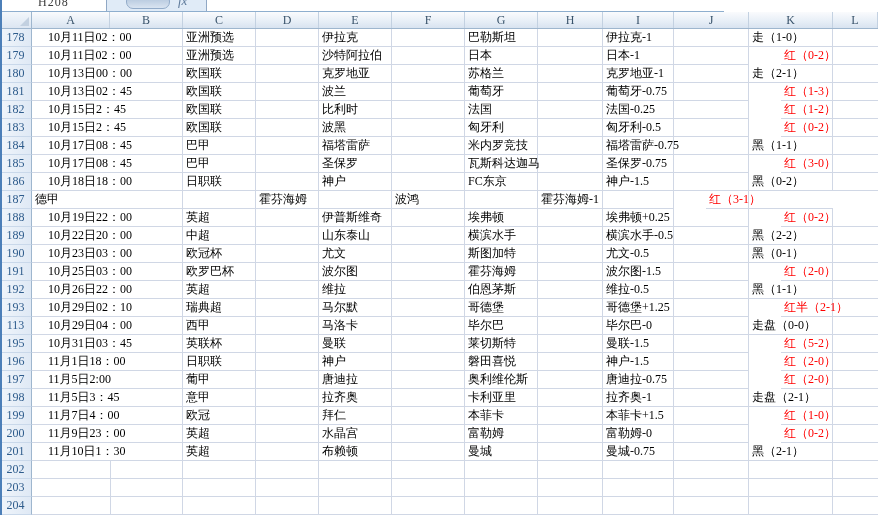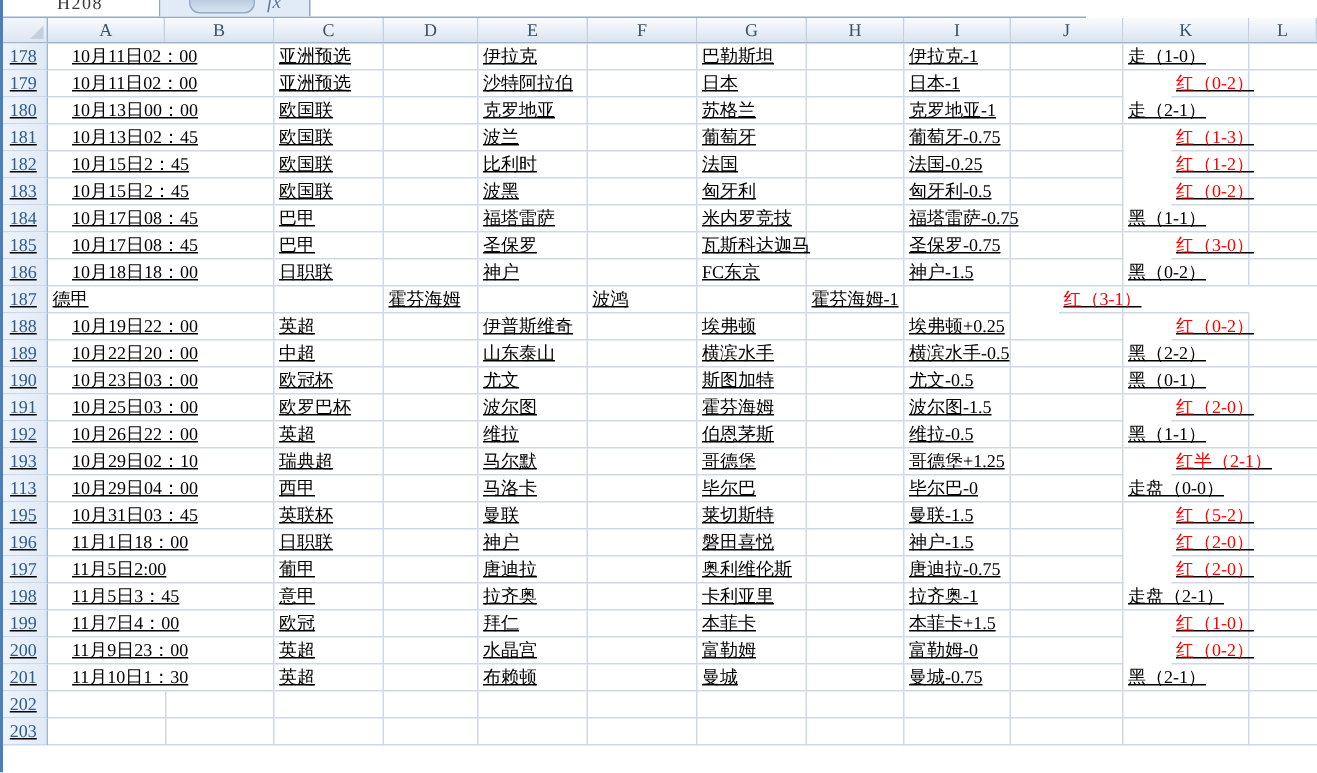--- a/index.html
+++ b/index.html
@@ -37,7 +37,7 @@
 
   
   .row { display: grid; grid-template-columns: 32px 151px 73px 63px 73px 73px 73px 65px 71px 75px 84px 45px;
-    height: 18px; text-decoration: underline; }
+    height: 18px; }
   .cell { border-right: 1px solid #D0D7E5; border-bottom: 1px solid #D0D7E5;
     font-size: 12px; line-height: 17px; color: #000; white-space: nowrap;
     overflow: visible; position: relative; padding-left: 3px; }

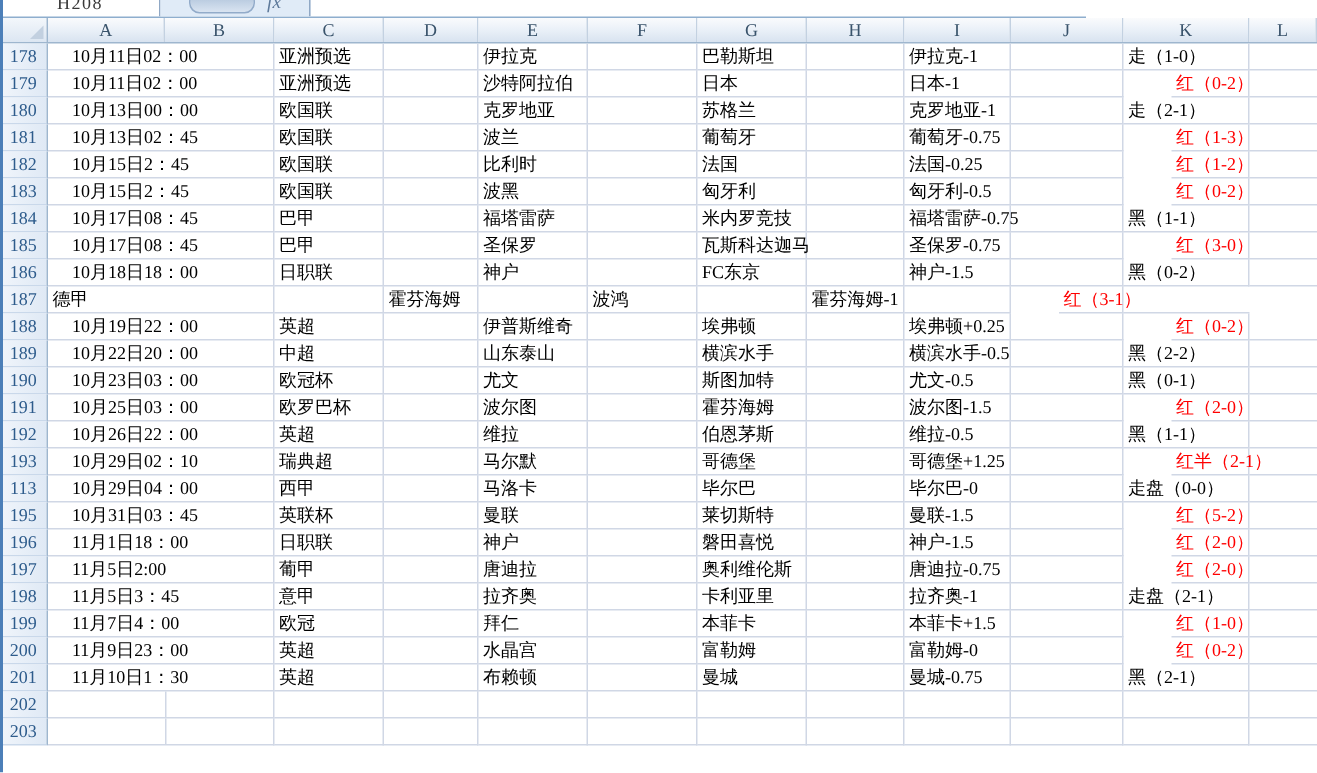--- a/index.html
+++ b/index.html
@@ -475,6 +475,20 @@
     <div class="cell cell-last"></div>
   </div>
 
+  <div class="row empty">
+    <div class="cell rowhead">204</div>
+    <div class="cell cell-date"></div>
+    <div class="cell"></div>
+    <div class="cell"></div>
+    <div class="cell"></div>
+    <div class="cell"></div>
+    <div class="cell"></div>
+    <div class="cell"></div>
+    <div class="cell"></div>
+    <div class="cell"></div>
+    <div class="cell"></div>
+    <div class="cell cell-last"></div>
+  </div>
 </div>
 </div>
 

